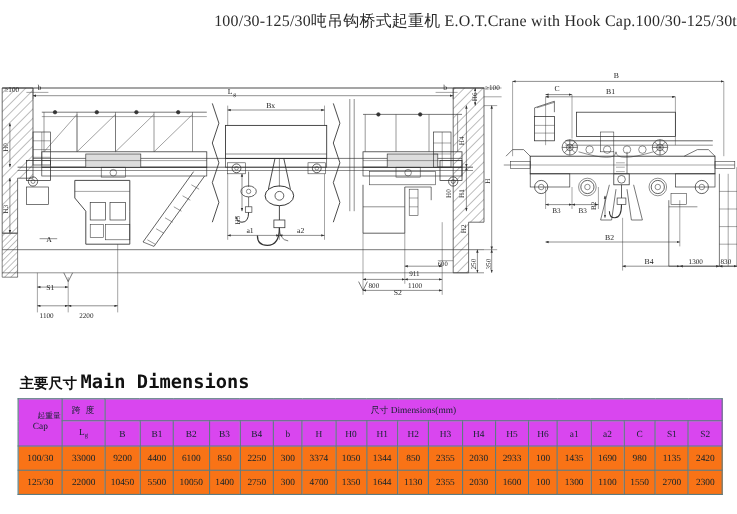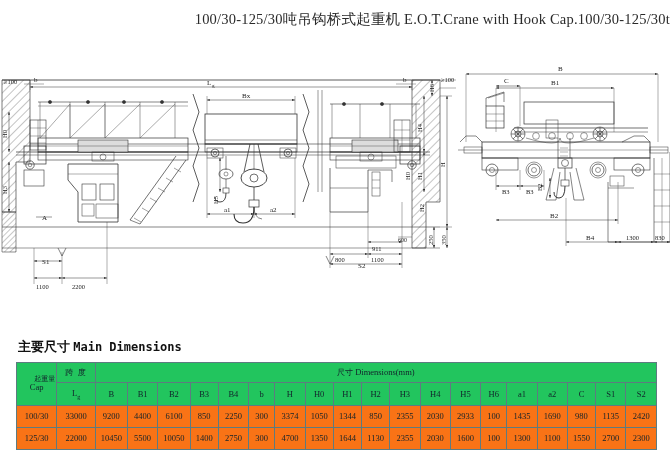--- a/index.html
+++ b/index.html
@@ -33,7 +33,7 @@
     white-space:nowrap;
   }
   .sec-head .cn{font-family:"DejaVu Sans", sans-serif;font-weight:bold;}
-  .sec-head .en{font-family:"DejaVu Sans Mono", monospace;font-weight:bold;font-size:12px;}
+  .sec-head .en{font-family:"DejaVu Sans Mono", monospace;font-weight:bold;font-size:17px;}
 
   
   .tbl-wrap{position:absolute;left:16px;top:362px;width:641px;}

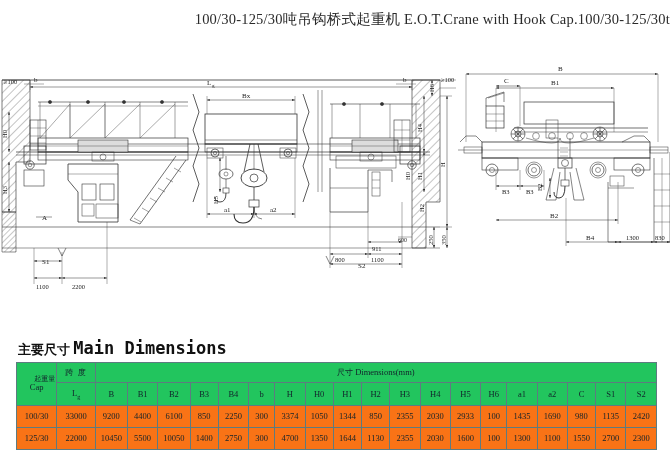--- a/index.html
+++ b/index.html
@@ -53,7 +53,7 @@
     padding:0;
     line-height:1.05;
   }
-  table.dims thead td{background:#22c55e;}
+  table.dims thead td{background:#d946ef;}
   table.dims tbody td{background:#f97316;height:21px;}
   .hdr-span{height:19px;font-size:8.5px;}
   .hdr-sub{height:22px;font-size:9px;}

